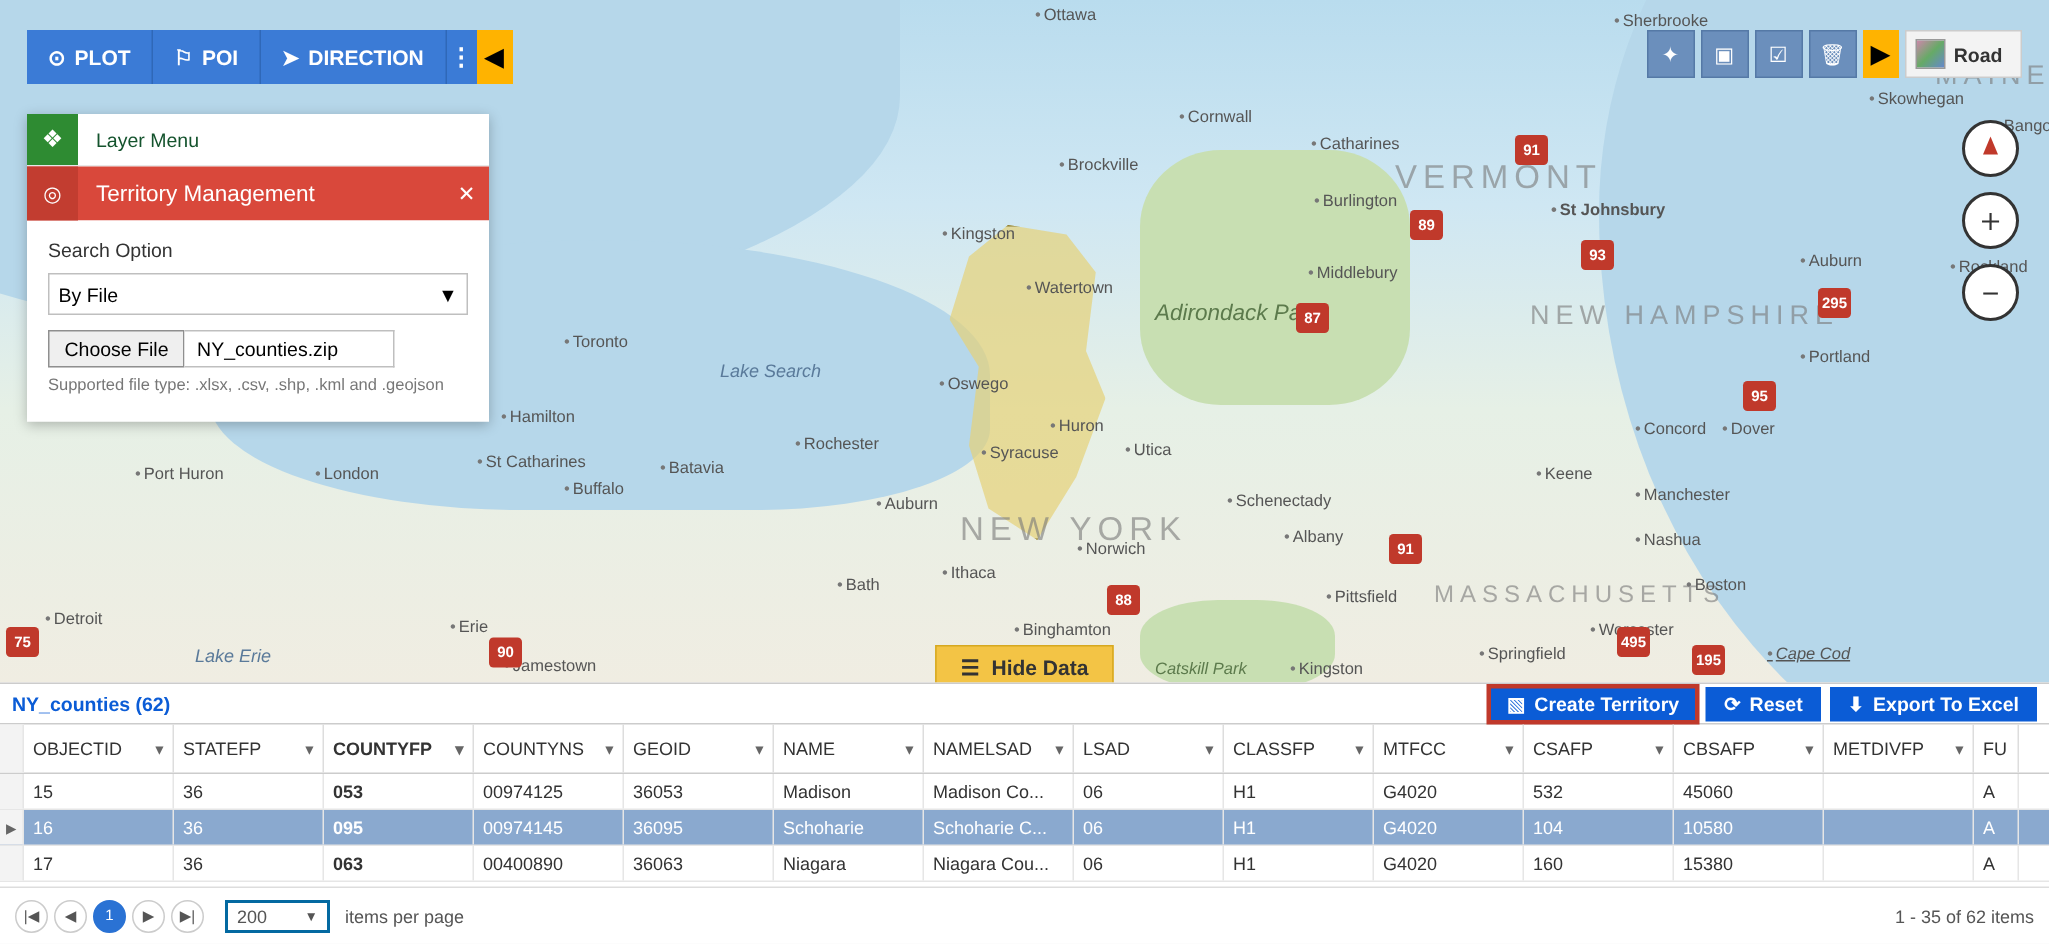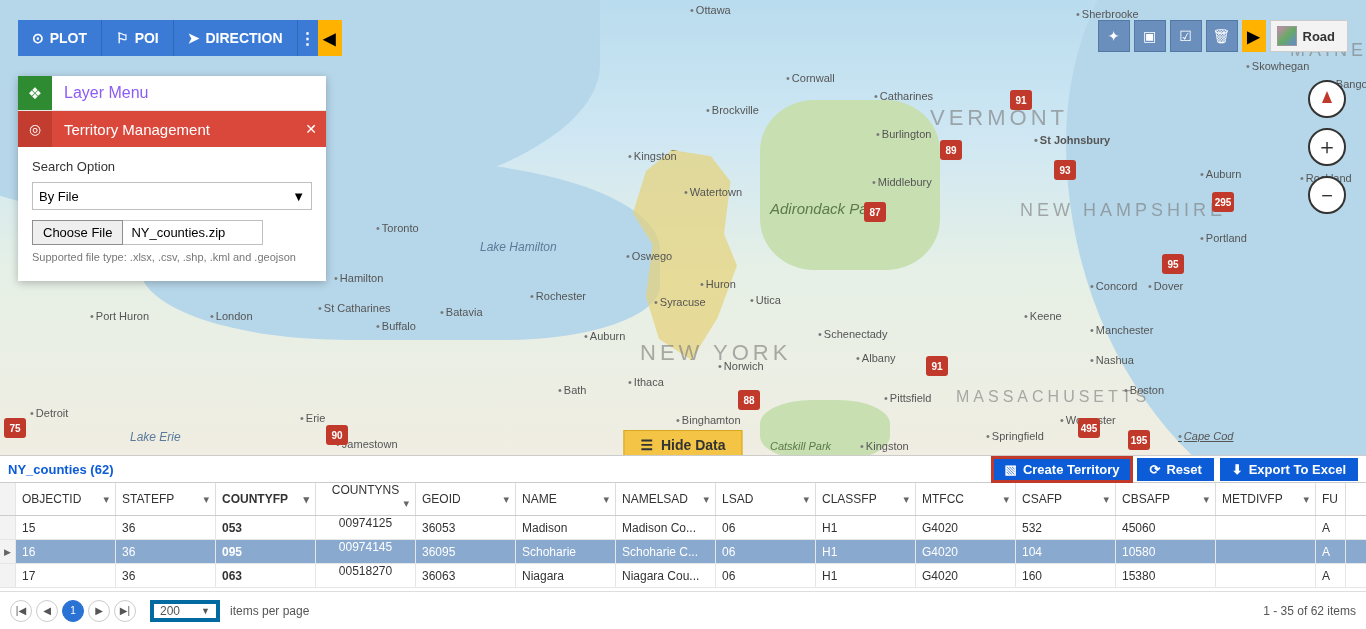--- a/index.html
+++ b/index.html
@@ -21,7 +21,7 @@
 .side-panel { position: absolute; left: 18px; top: 76px; width: 308px; z-index: 40; background: #fff; box-shadow: 0 2px 8px rgba(0,0,0,0.25); }
 .layer-header { display: flex; align-items: center; background: #fff; border-bottom: 1px solid #e8e8e8; }
 .layer-header-icon { width: 34px; height: 34px; background: #2e8b32; color: #fff; display: flex; align-items: center; justify-content: center; font-size: 16px; }
-.layer-header-title { padding: 0 12px; font-size: 16px; color: #8b5cf6; }
+.layer-header-title { padding: 0 12px; font-size: 13px; color: #14532d; }
 .territory-header { display: flex; align-items: center; background: #d9483b; color: #fff; height: 36px; }
 .territory-header-icon { width: 34px; height: 36px; background: #c23d30; display: flex; align-items: center; justify-content: center; font-size: 14px; }
 .territory-header-title { padding: 0 12px; flex: 1; font-size: 15px; }

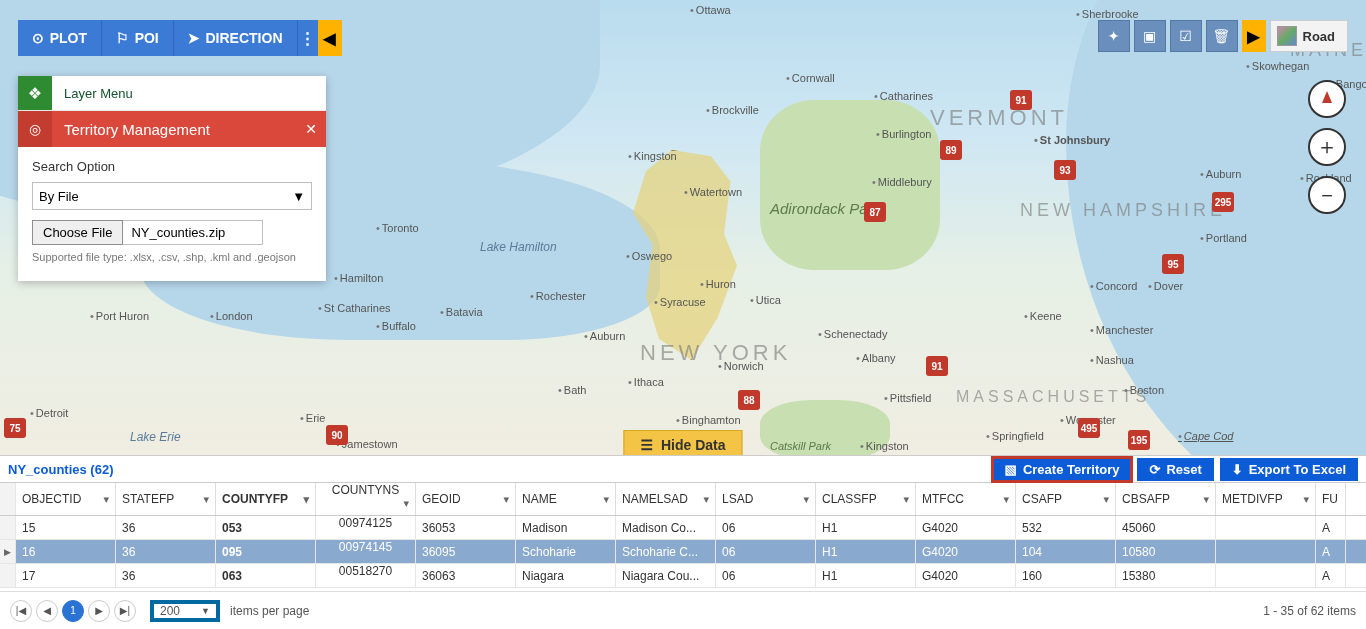--- a/index.html
+++ b/index.html
@@ -101,7 +101,7 @@
   <div class="state" style="left:956px; top:388px; font-size:16px;">MASSACHUSETTS</div>
   <div class="state" style="left:1290px; top:40px; font-size:18px;">MAINE</div>
 
-  <div style="position:absolute; left:480px; top:240px; font-size:12px; font-style:italic; color:#5a7a9a;">Lake Hamilton</div>
+  <div style="position:absolute; left:480px; top:240px; font-size:12px; font-style:italic; color:#5a7a9a;">Lake Search</div>
   <div style="position:absolute; left:130px; top:430px; font-size:12px; font-style:italic; color:#5a7a9a;">Lake Erie</div>
   <div style="position:absolute; left:770px; top:200px; font-size:15px; font-style:italic; color:#5c7a4c;">Adirondack Park</div>
   <div style="position:absolute; left:770px; top:440px; font-size:11px; font-style:italic; color:#5c7a4c;">Catskill Park</div>

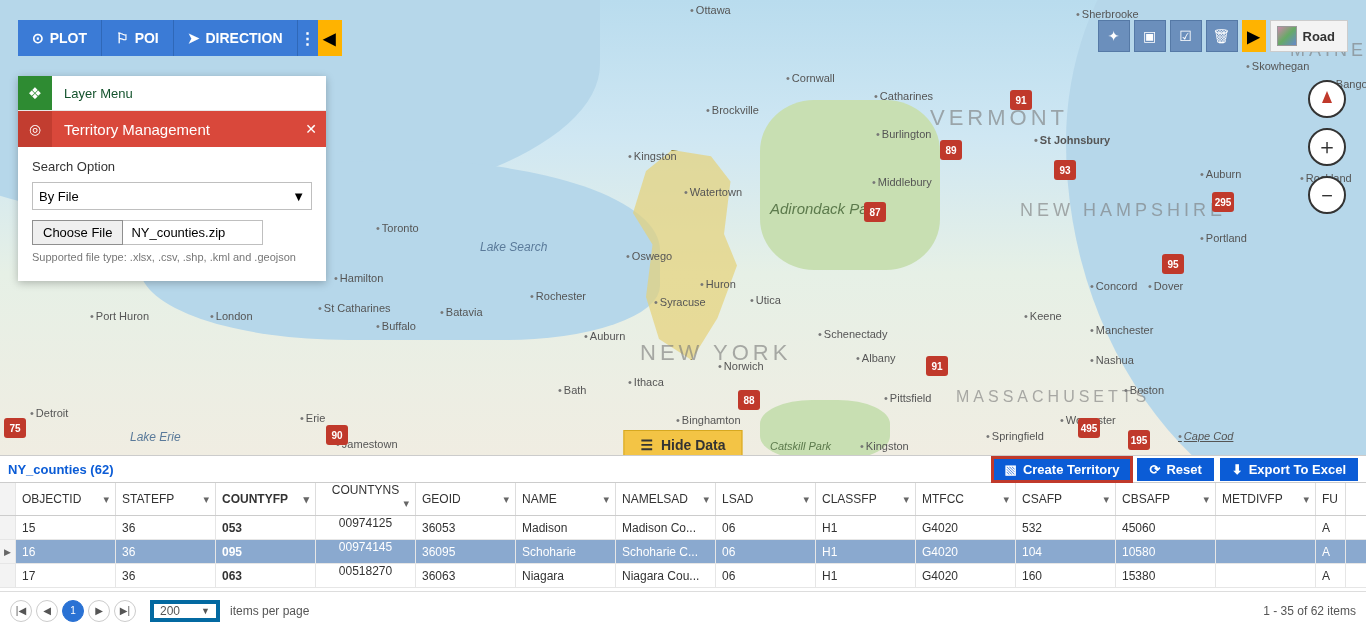--- a/index.html
+++ b/index.html
@@ -73,7 +73,7 @@
 .gr-handle { width: 16px; border-right: 1px solid #e6e6e6; background: #f3f3f3; display: flex; align-items: center; justify-content: center; font-size: 9px; color: #666; }
 
 
-.c0 { width: 100px; } .c1 { width: 100px; } .c2 { width: 100px; font-weight: bold; } .c3 { width: 100px; flex-direction: column; }
+.c0 { width: 100px; } .c1 { width: 100px; } .c2 { width: 100px; font-weight: bold; } .c3 { width: 100px; }
 .c4 { width: 100px; } .c5 { width: 100px; } .c6 { width: 100px; } .c7 { width: 100px; }
 .c8 { width: 100px; } .c9 { width: 100px; } .c10 { width: 100px; } .c11 { width: 100px; }
 .c12 { width: 100px; } .c13 { width: 30px; }

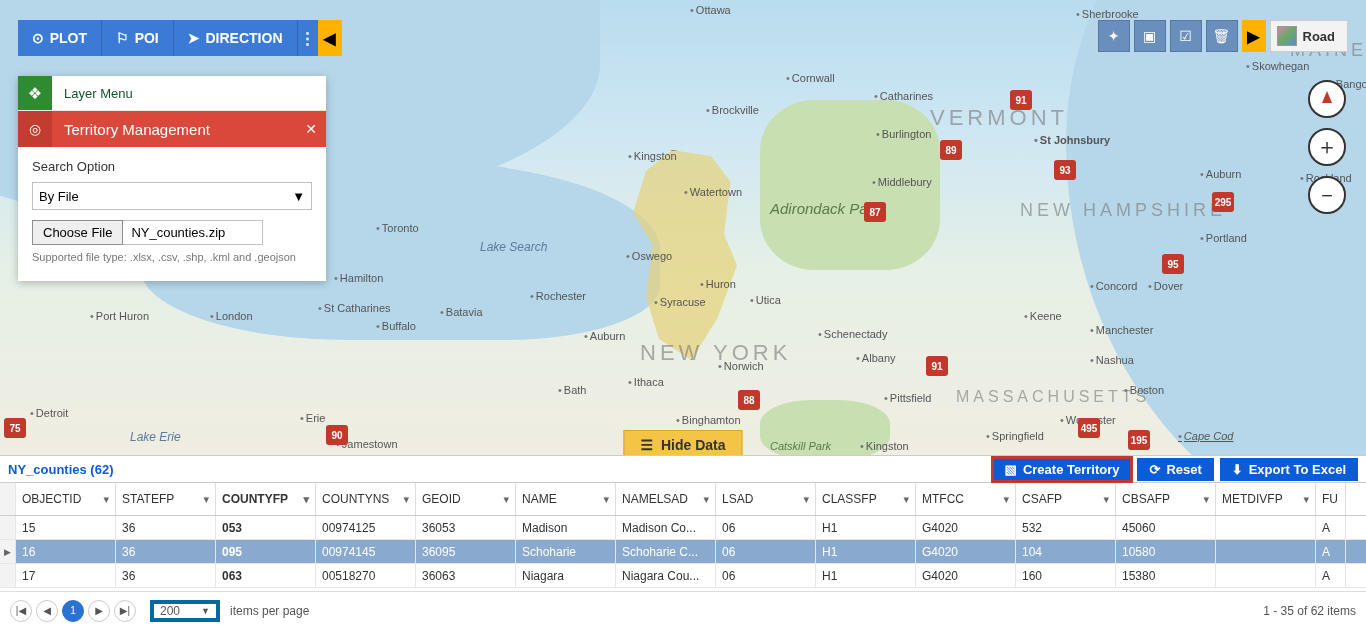--- a/index.html
+++ b/index.html
@@ -352,7 +352,7 @@
         <div class="gr-cell c0">17</div>
         <div class="gr-cell c1">36</div>
         <div class="gr-cell c2">063</div>
-        <div class="gr-cell c3">00518270</div>
+        <div class="gr-cell c3">00400890</div>
         <div class="gr-cell c4">36063</div>
         <div class="gr-cell c5">Niagara</div>
         <div class="gr-cell c6">Niagara Cou...</div>

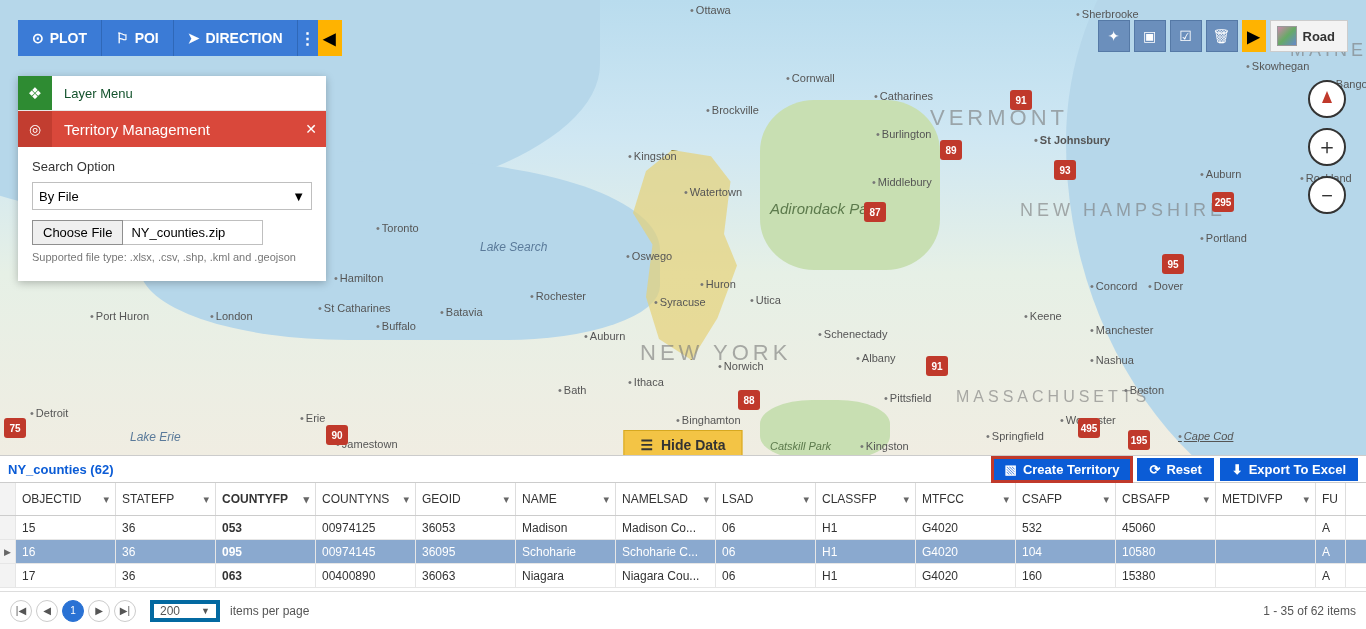--- a/index.html
+++ b/index.html
@@ -81,7 +81,7 @@
 .pager { position: absolute; left: 0; bottom: 0; width: 100%; height: 38px; border-top: 1px solid #ddd; display: flex; align-items: center; padding: 0 10px; font-size: 12px; color: #555; background: #fff; }
 .pg-btn { width: 22px; height: 22px; border: 1px solid #ccc; border-radius: 11px; display: flex; align-items: center; justify-content: center; margin-right: 4px; cursor: pointer; font-size: 10px; color: #555; background: #fff; }
 .pg-btn.current { background: #2a72d4; color: #fff; border-color: #2a72d4; }
-.pg-size { width: 70px; height: 22px; border: 4px solid #0369a1; margin: 0 10px; padding: 0 6px; display: flex; align-items: center; justify-content: space-between; cursor: pointer; }
+.pg-size { width: 70px; height: 22px; border: 2px solid #0369a1; margin: 0 10px; padding: 0 6px; display: flex; align-items: center; justify-content: space-between; cursor: pointer; }
 .pg-summary { margin-left: auto; }
 </style>
 </head>

